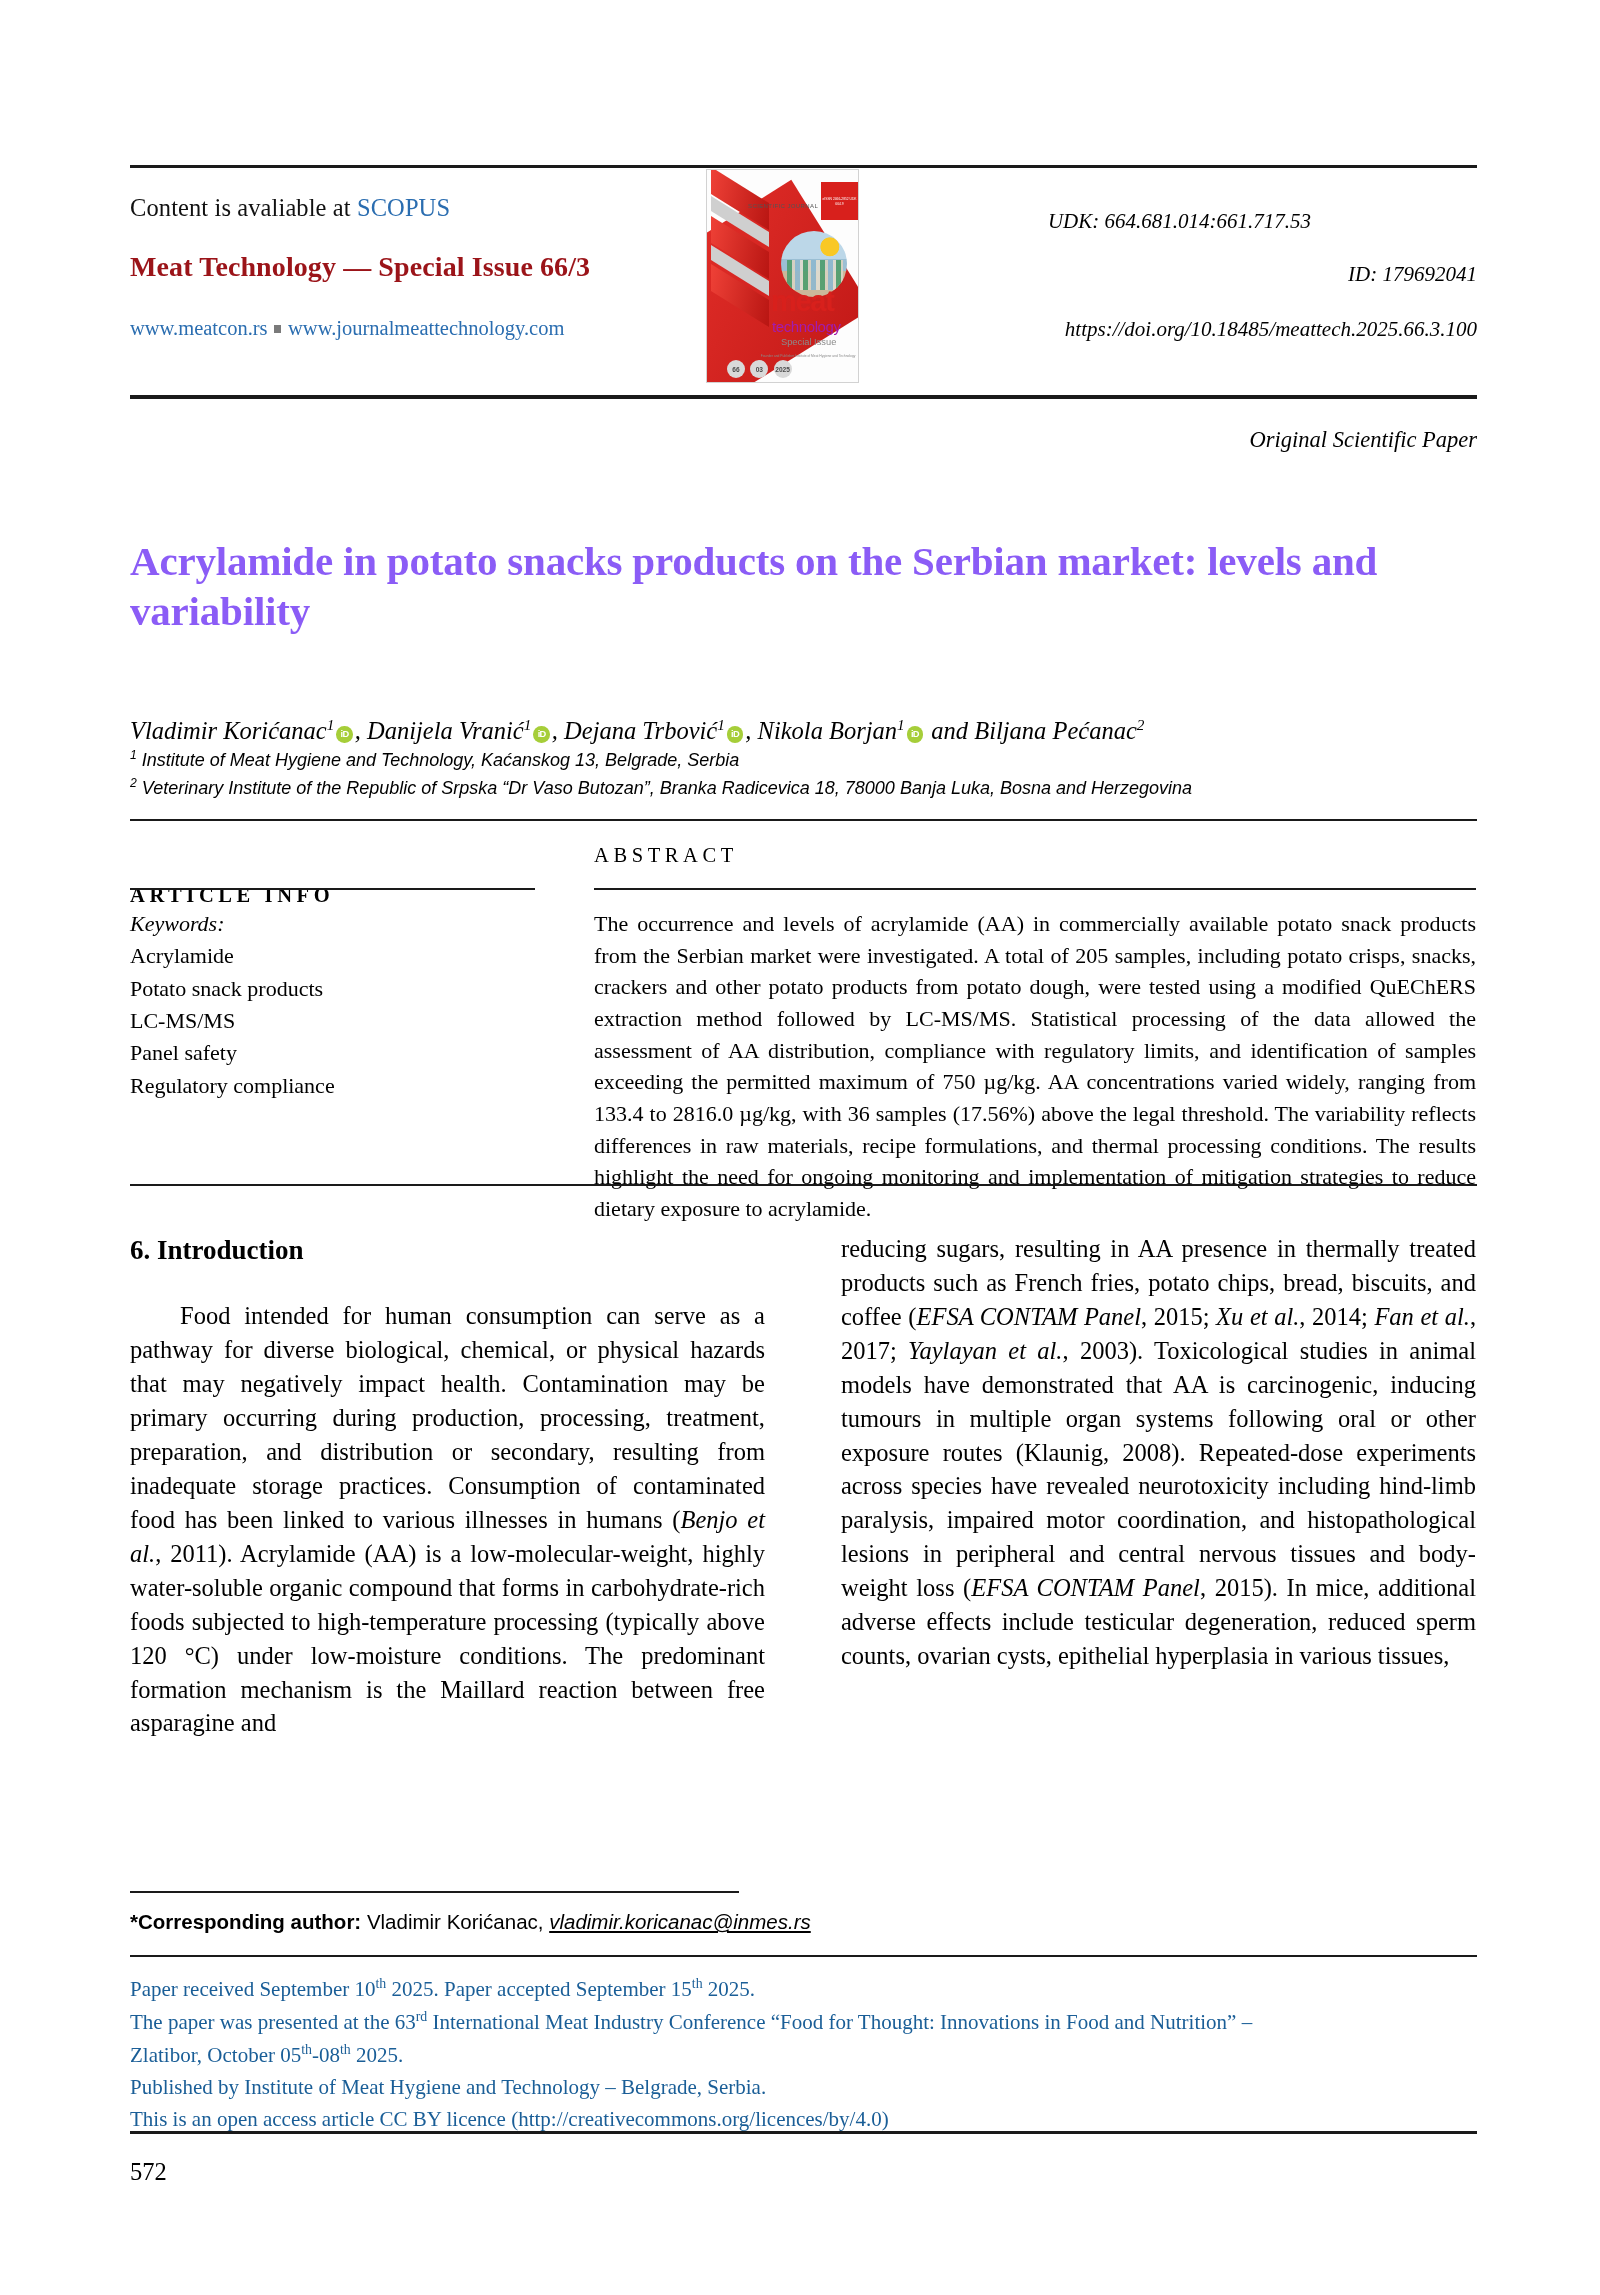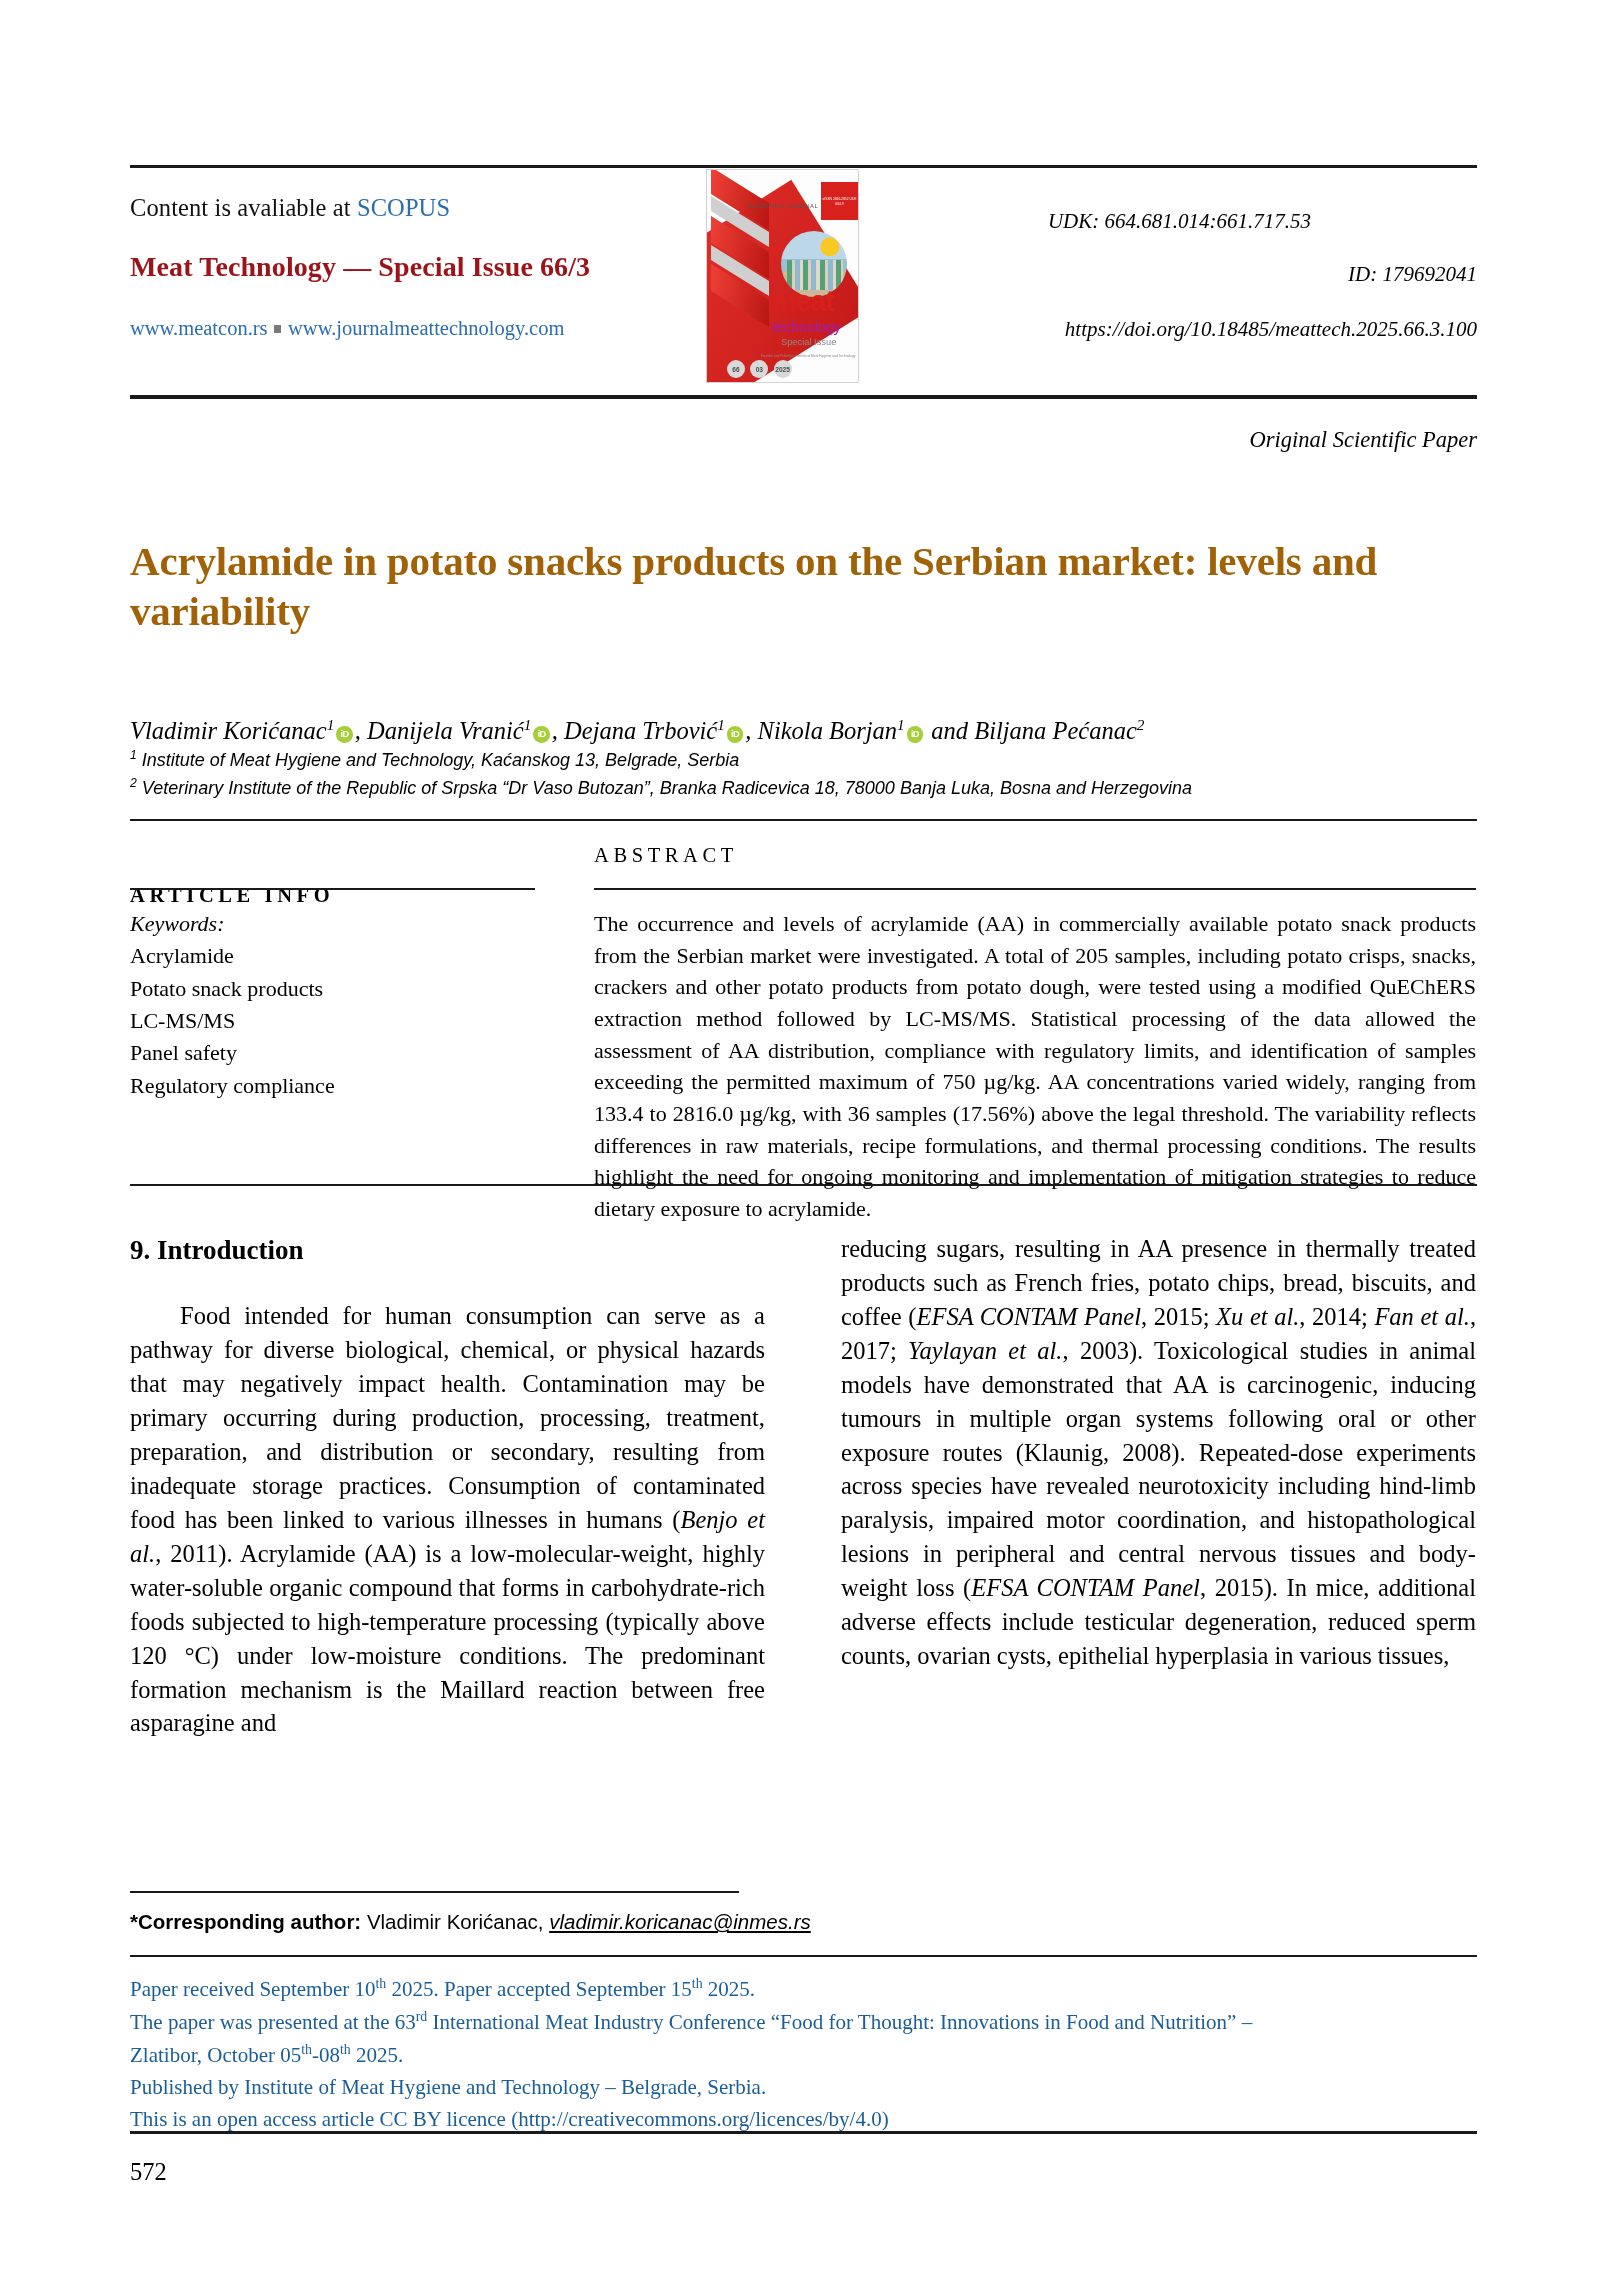--- a/index.html
+++ b/index.html
@@ -265,7 +265,7 @@
     width: 1257px;
     font-size: 41px;
     font-weight: bold;
-    color: #a16207;
+    color: #8b5cf6;
     line-height: 1.22;
     letter-spacing: -0.2px;
   }

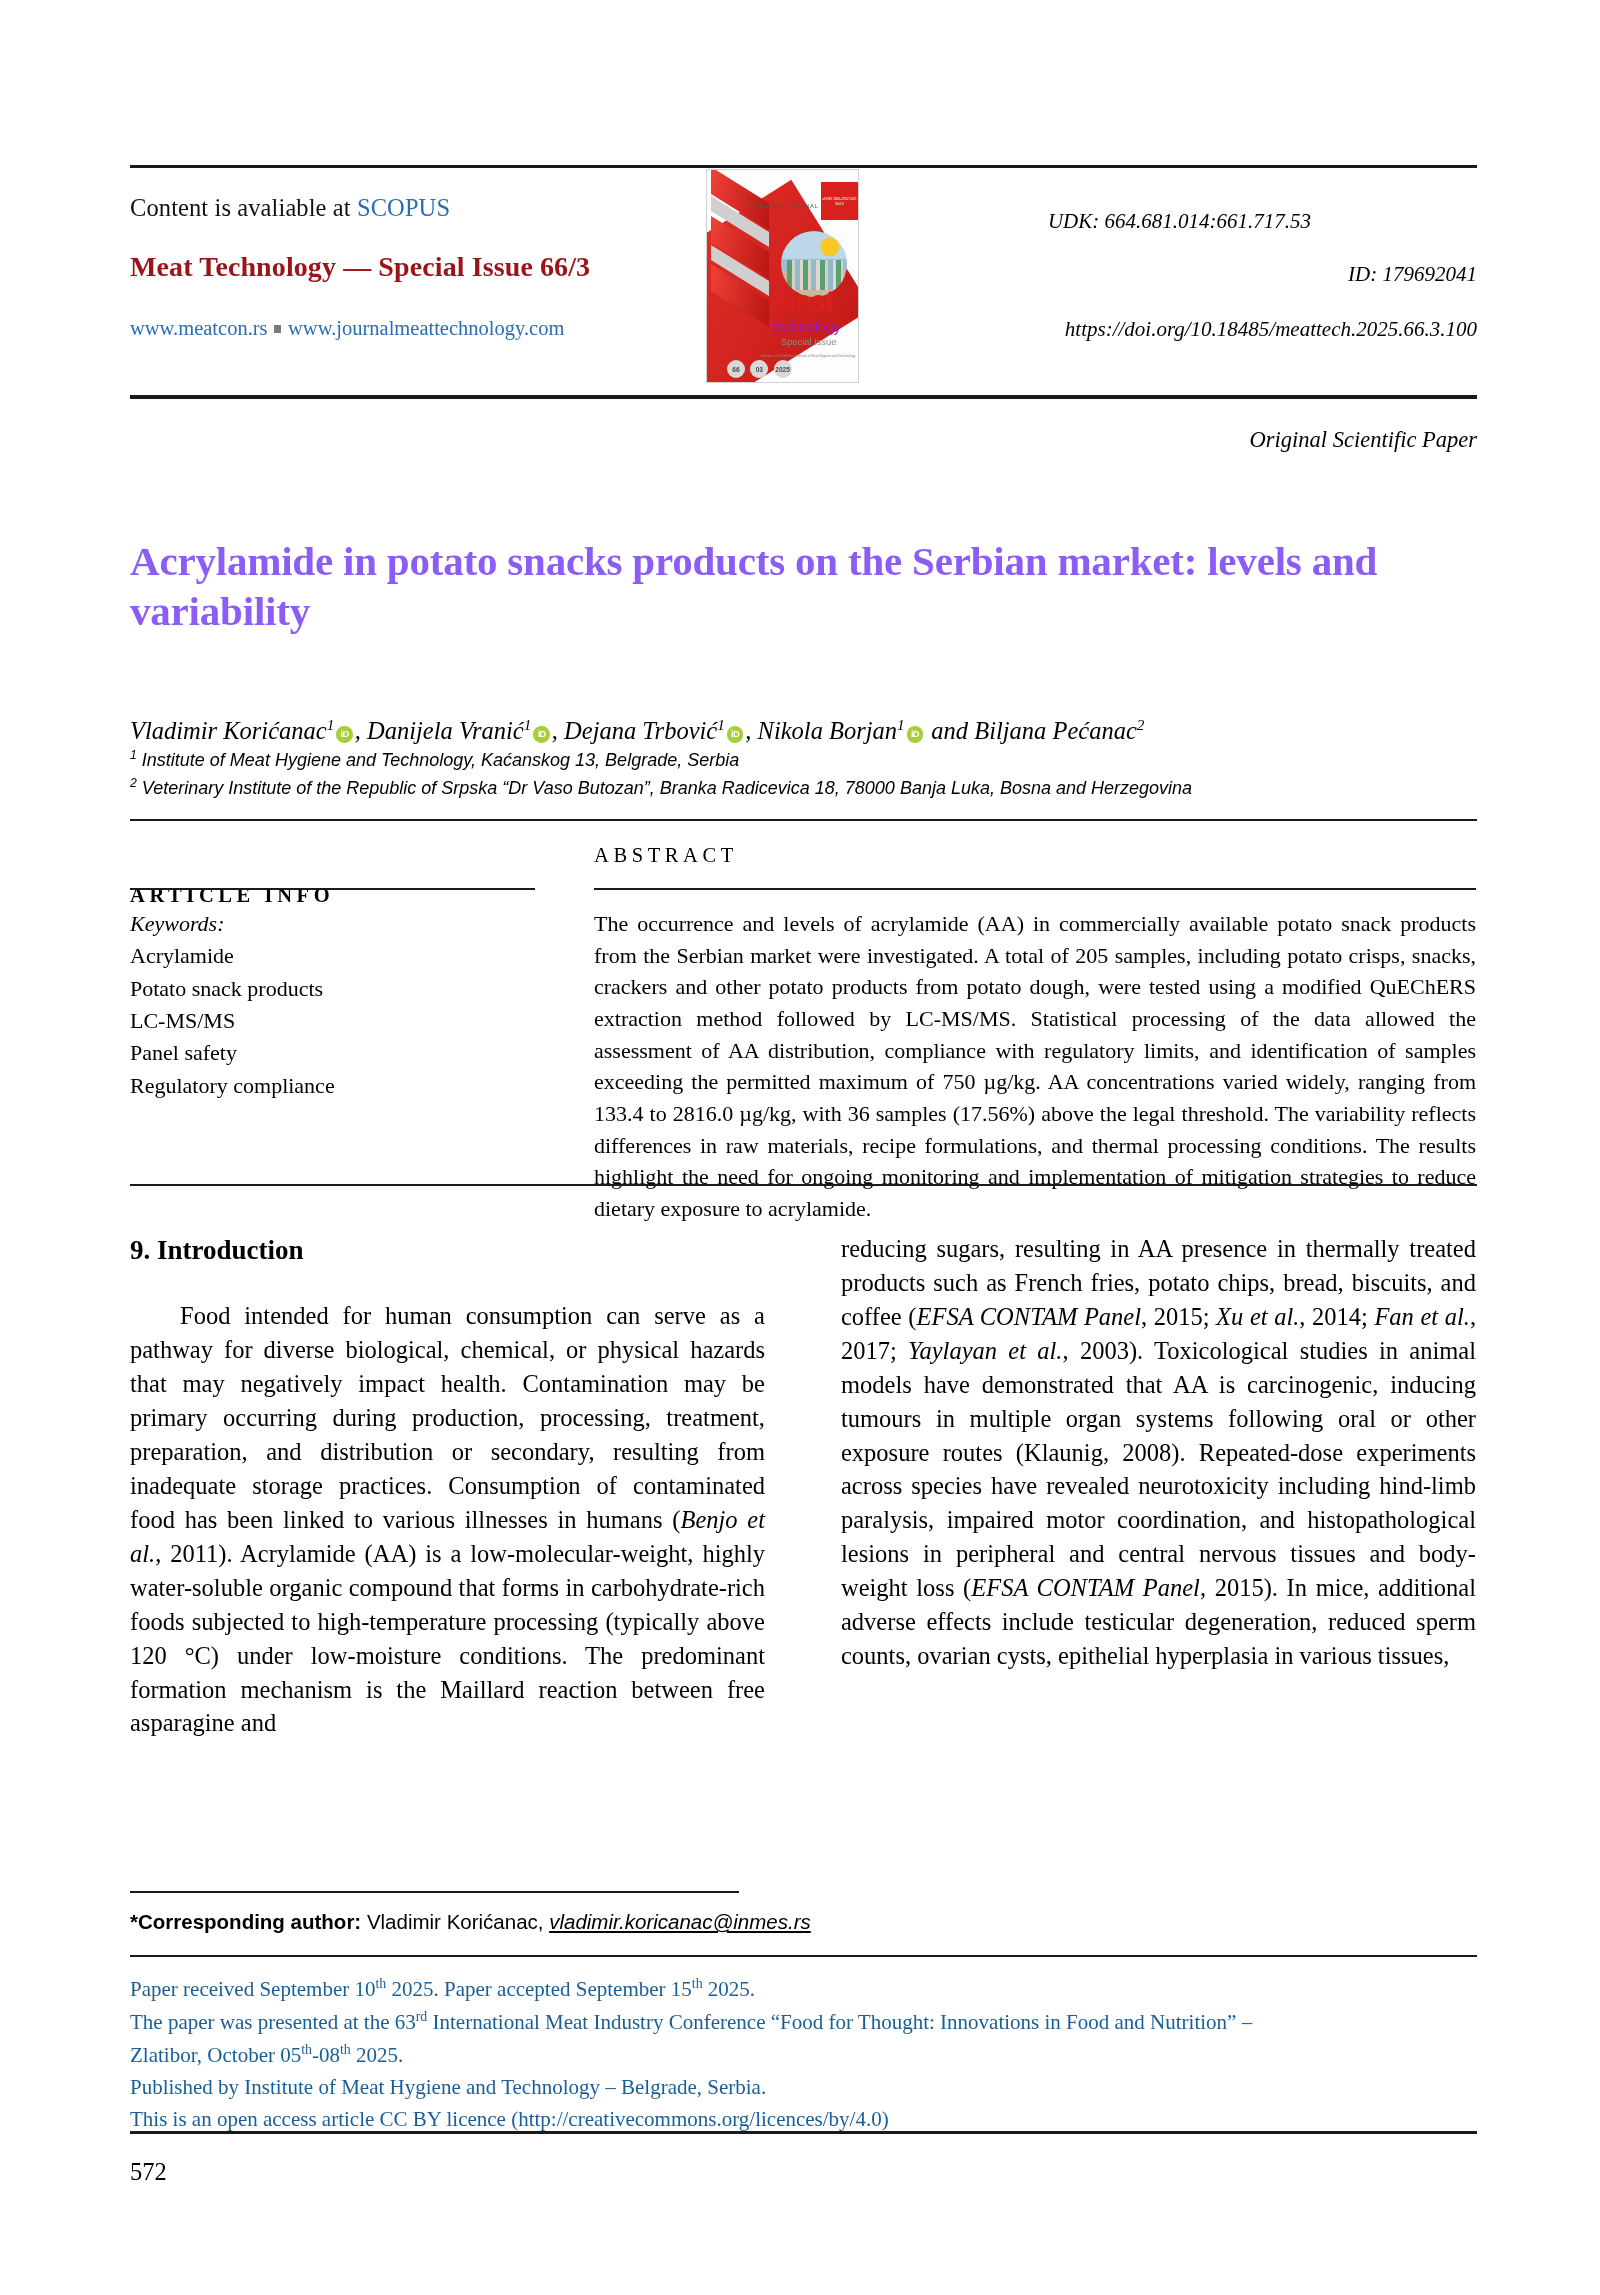--- a/index.html
+++ b/index.html
@@ -541,7 +541,7 @@
   <div class="info-rule-bottom"></div>
 
   <div class="col left">
-    <div class="sec-head">9. Introduction</div>
+    <div class="sec-head">6. Introduction</div>
     <p>Food intended for human consumption can serve as a pathway for diverse biological, chemical, or physical hazards that may negatively impact health. Contamination may be primary occurring during production, processing, treatment, preparation, and distribution or secondary, resulting from inadequate storage practices. Consumption of contaminated food has been linked to various illnesses in humans (<i>Benjo et al.</i>, 2011). Acrylamide (AA) is a low-molecular-weight, highly water-soluble organic compound that forms in carbohydrate-rich foods subjected to high-temperature processing (typically above 120 °C) under low-moisture conditions. The predominant formation mechanism is the Maillard reaction between free asparagine and</p>
   </div>
 

